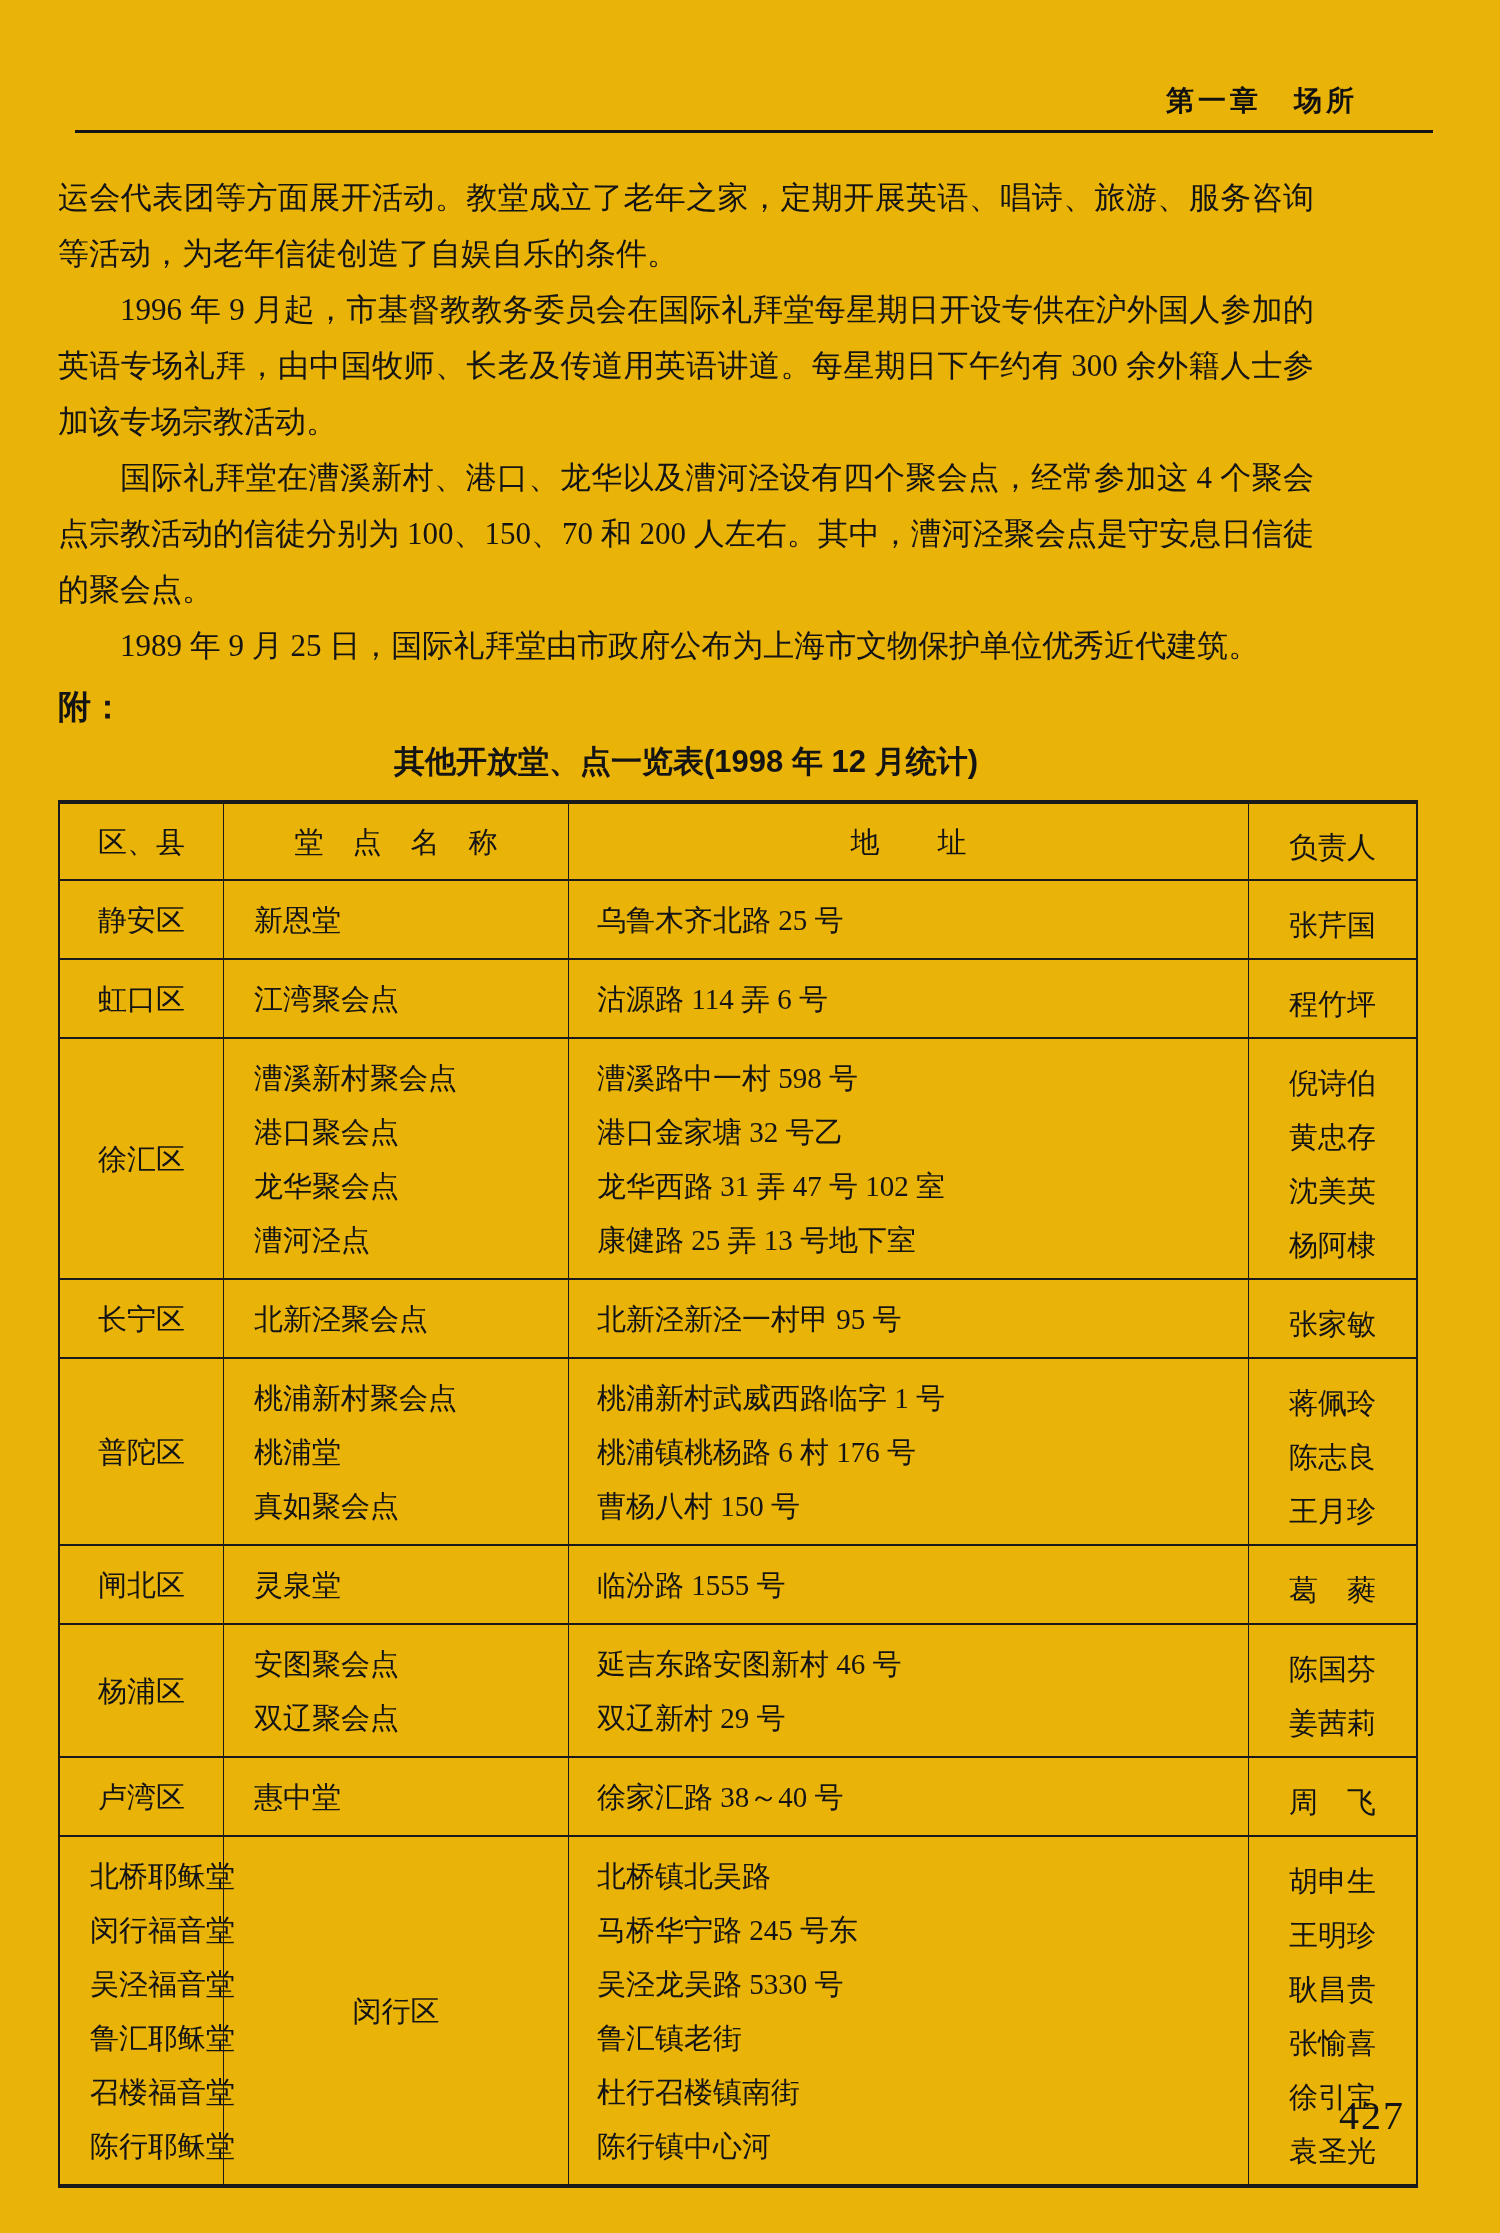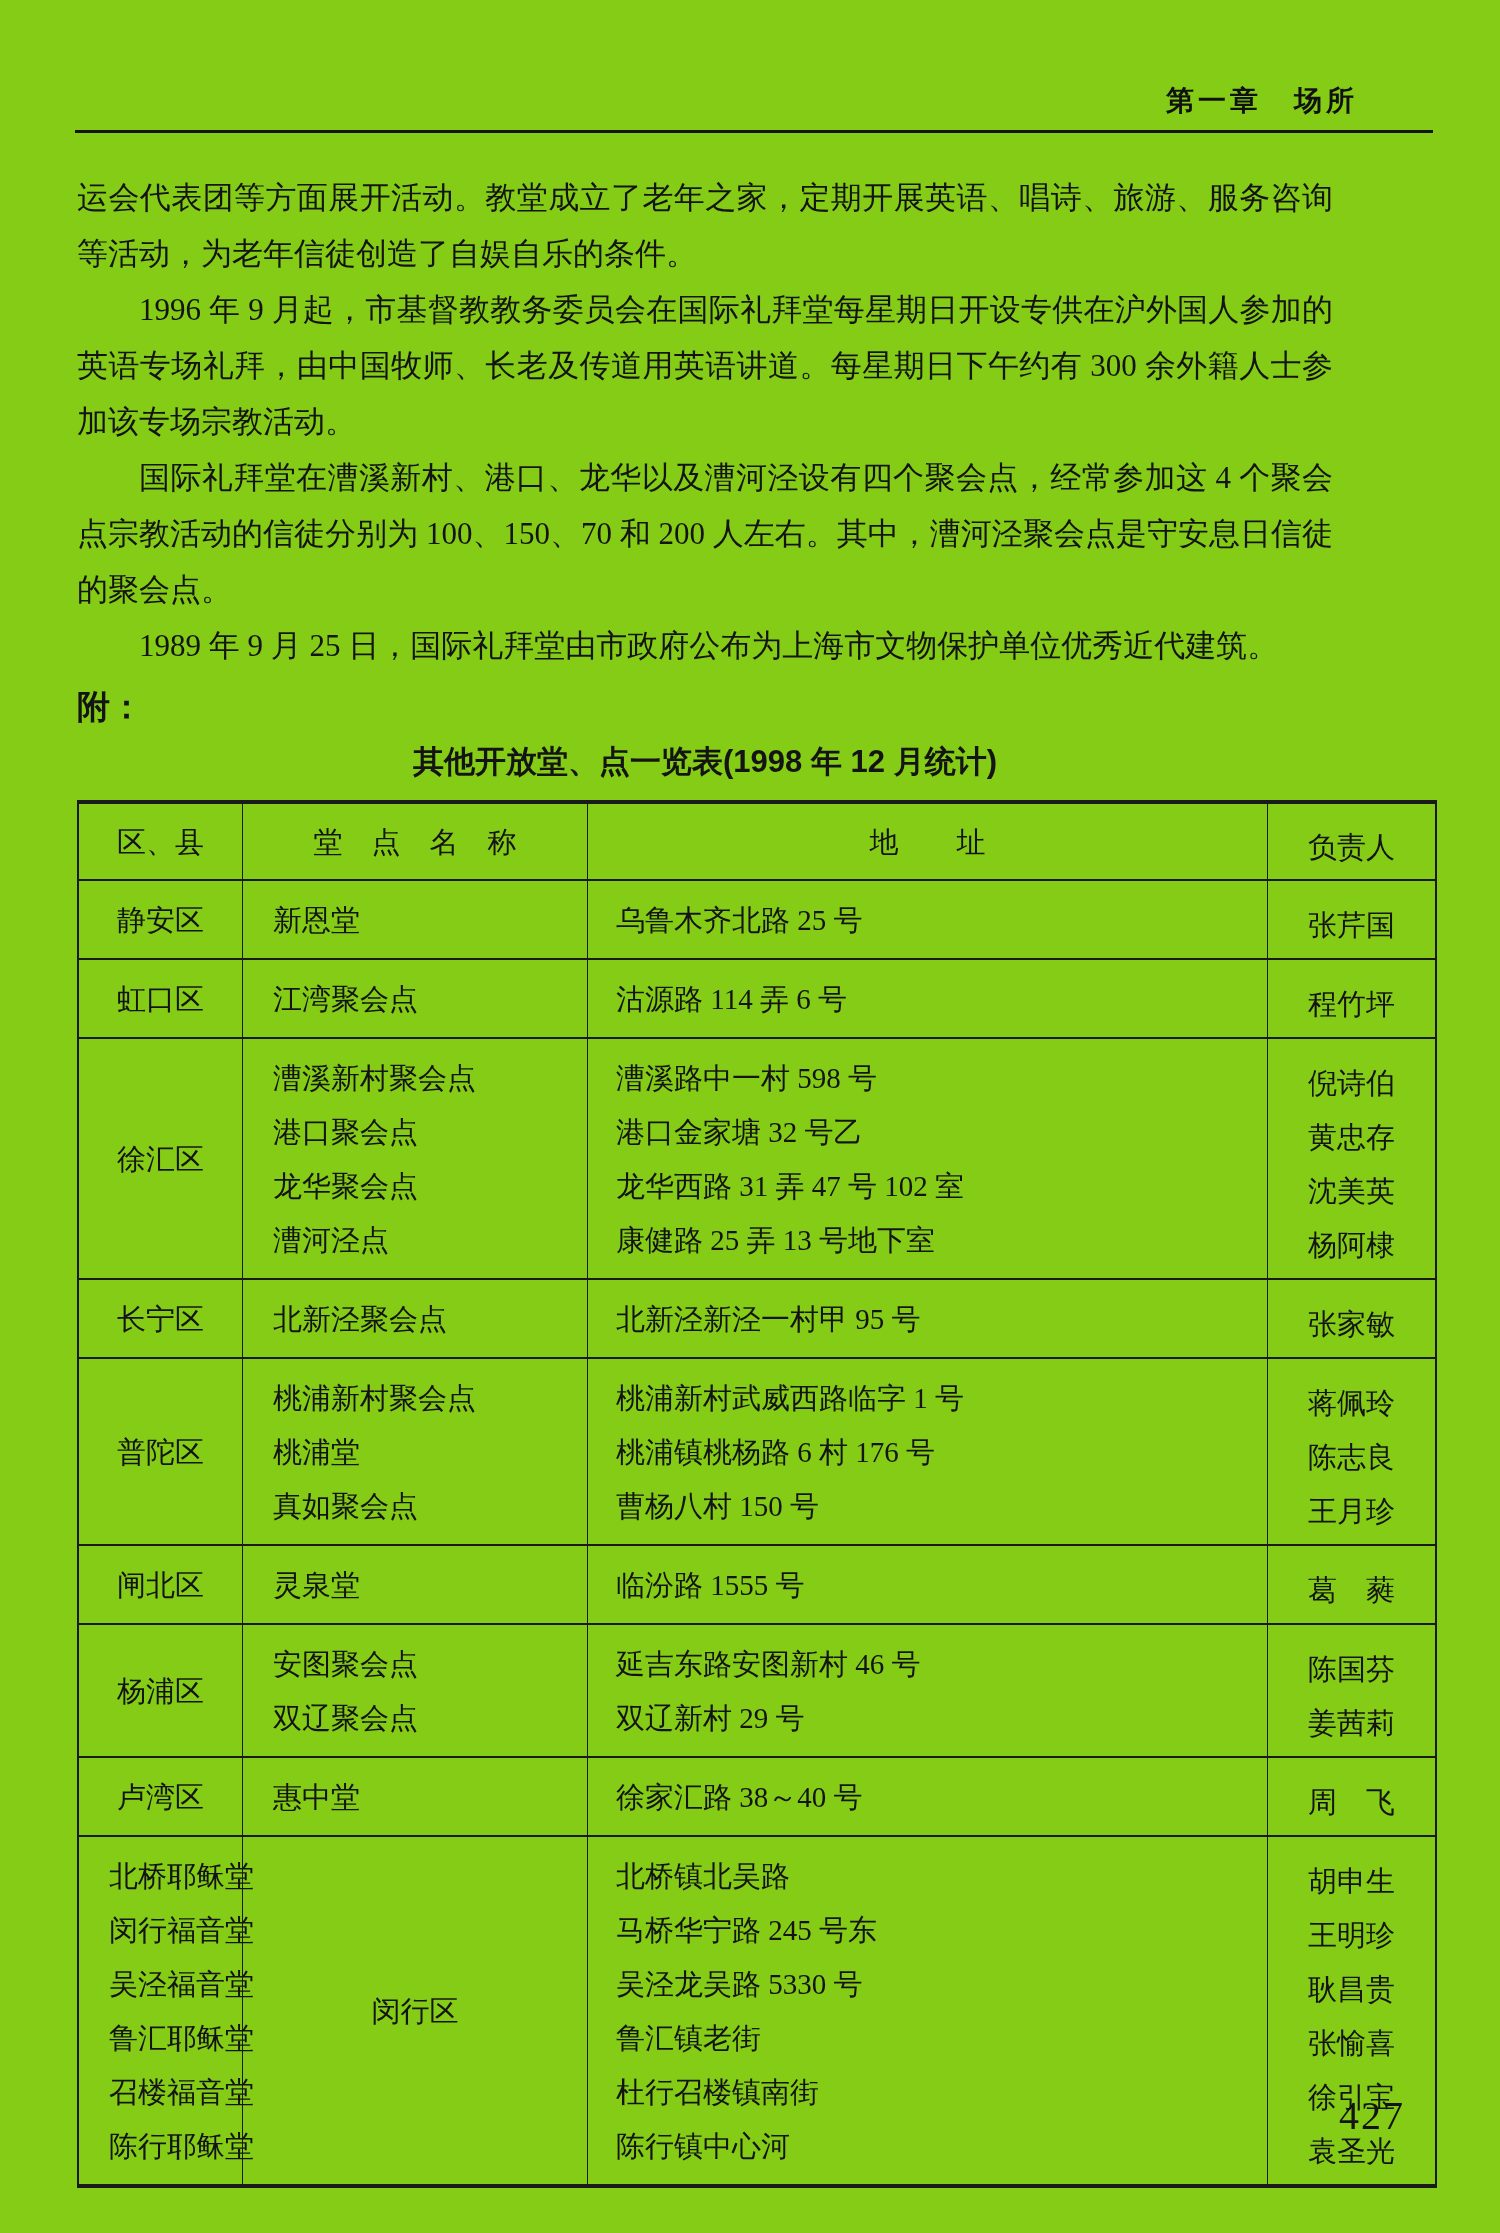--- a/index.html
+++ b/index.html
@@ -6,7 +6,7 @@
   .page {
     position:relative;
     width:1500px; height:2233px;
-    background:#84cc16;
+    background:#eab308;
     color:#141414;
     font-family:"Liberation Serif", serif;
     overflow:hidden;

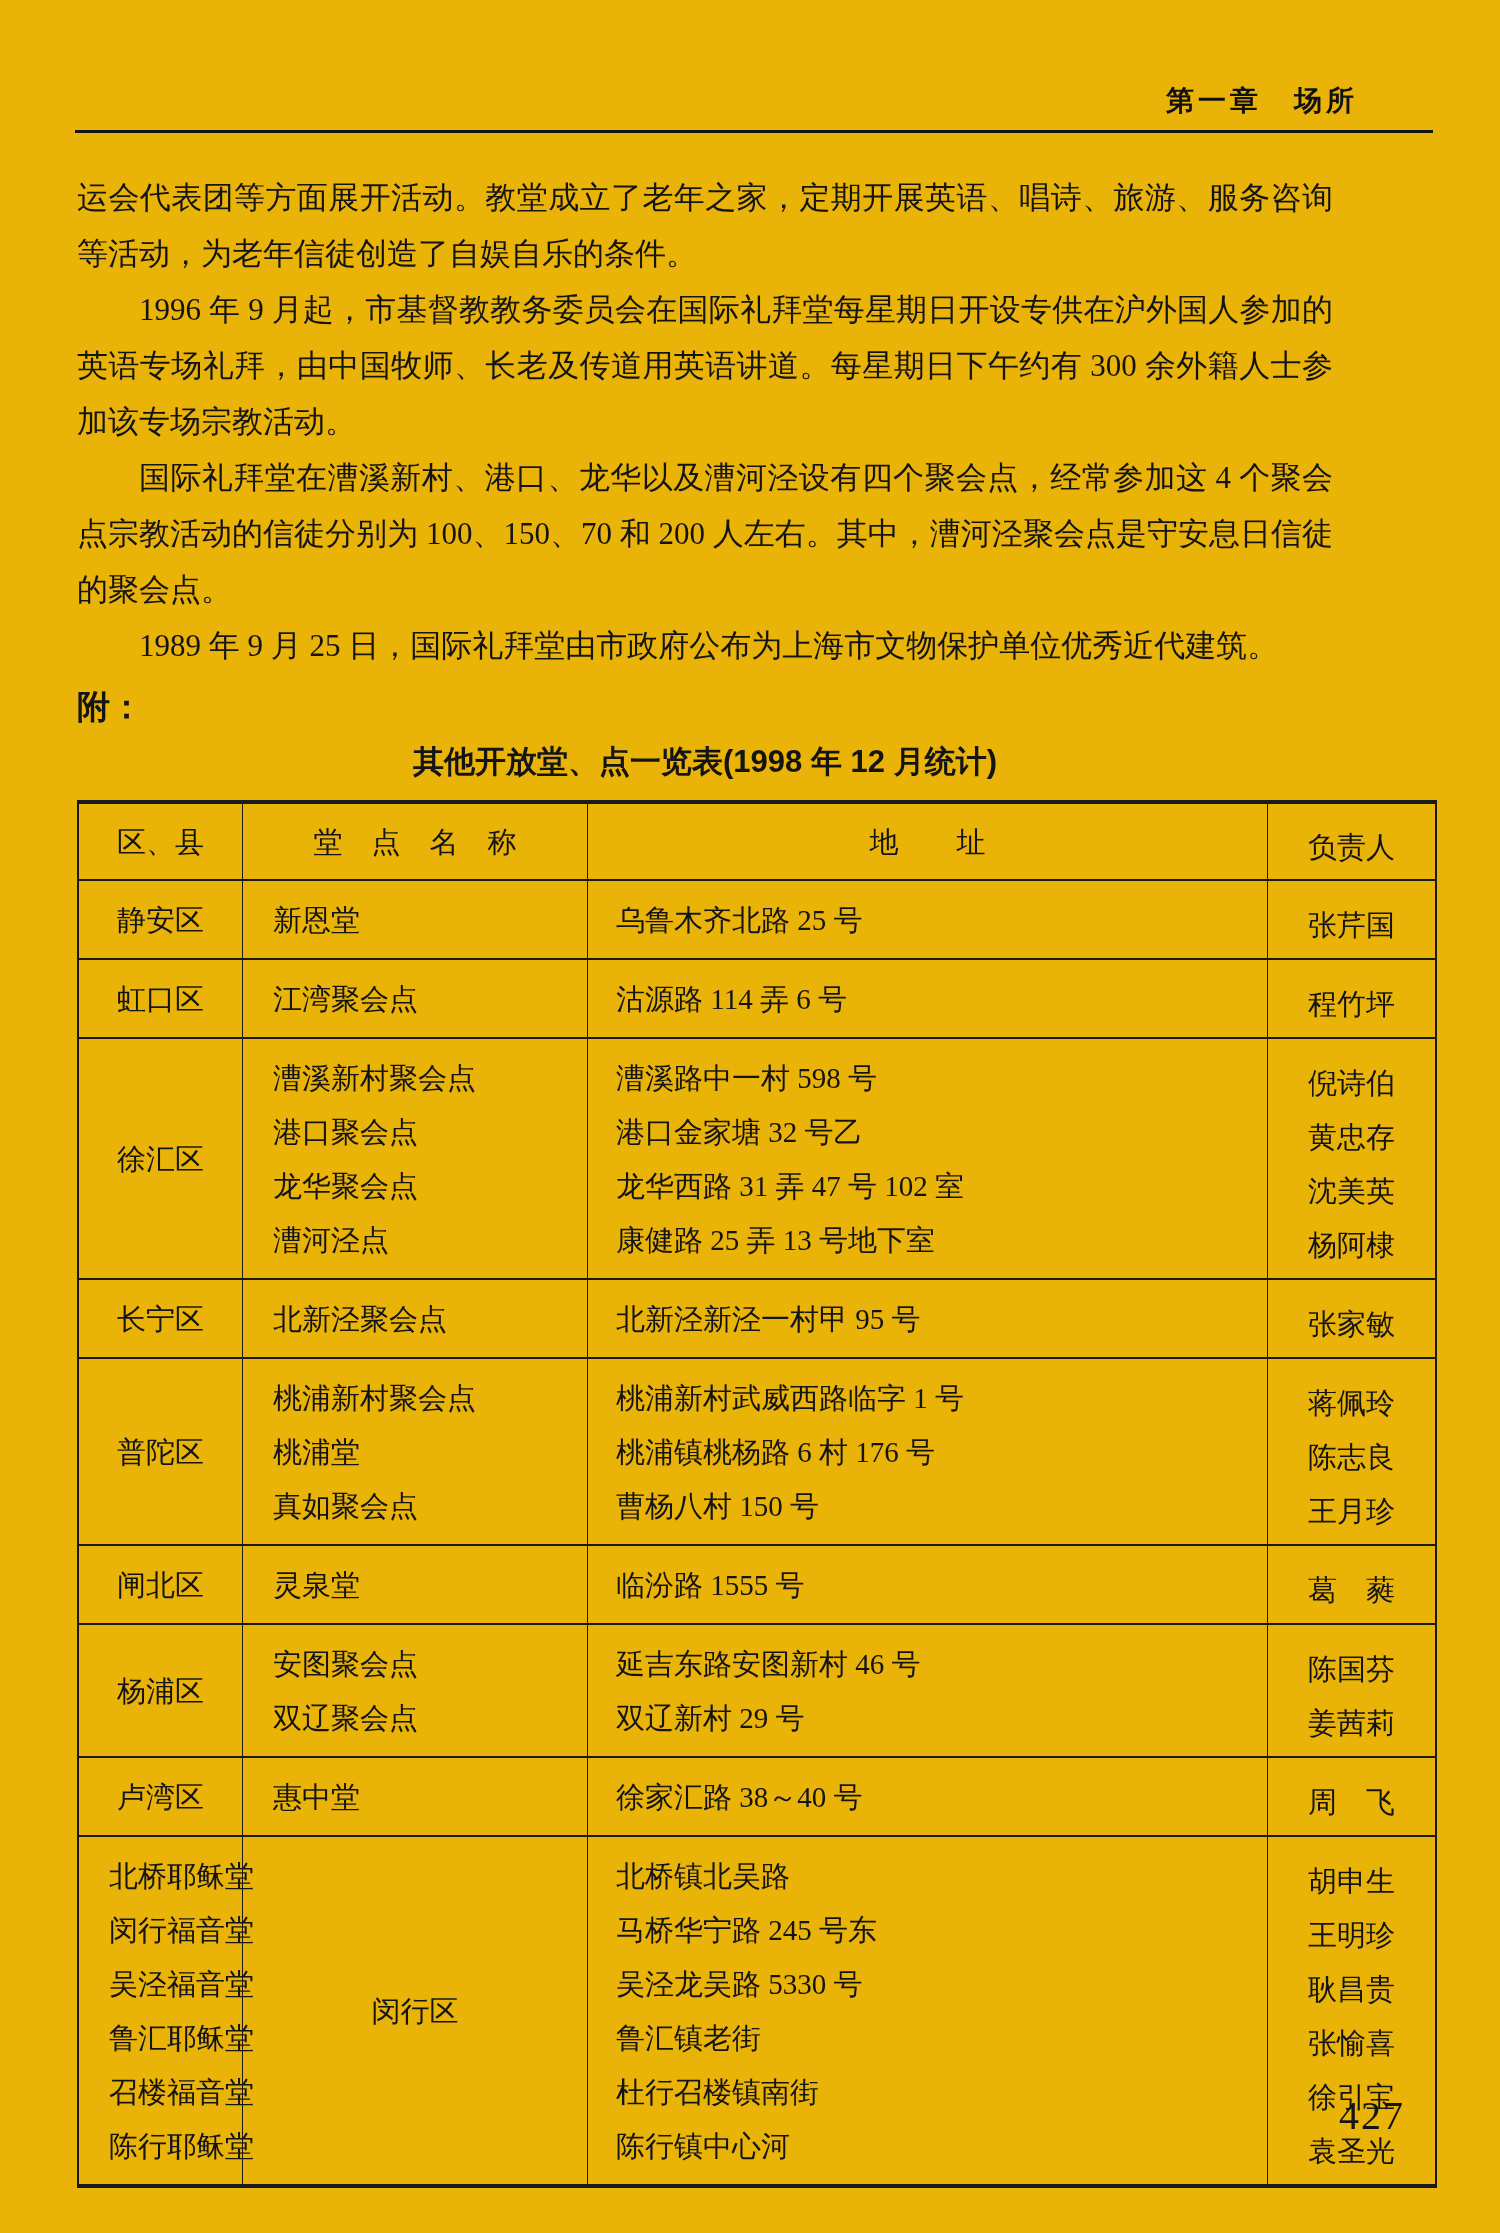--- a/index.html
+++ b/index.html
@@ -22,7 +22,7 @@
     background:#151515;
   }
   .flow {
-    position:absolute; top:170px; left:77px; width:1256px;
+    position:absolute; top:170px; left:58px; width:1256px;
   }
   .para {
     margin:0; font-size:31px; line-height:56px;

